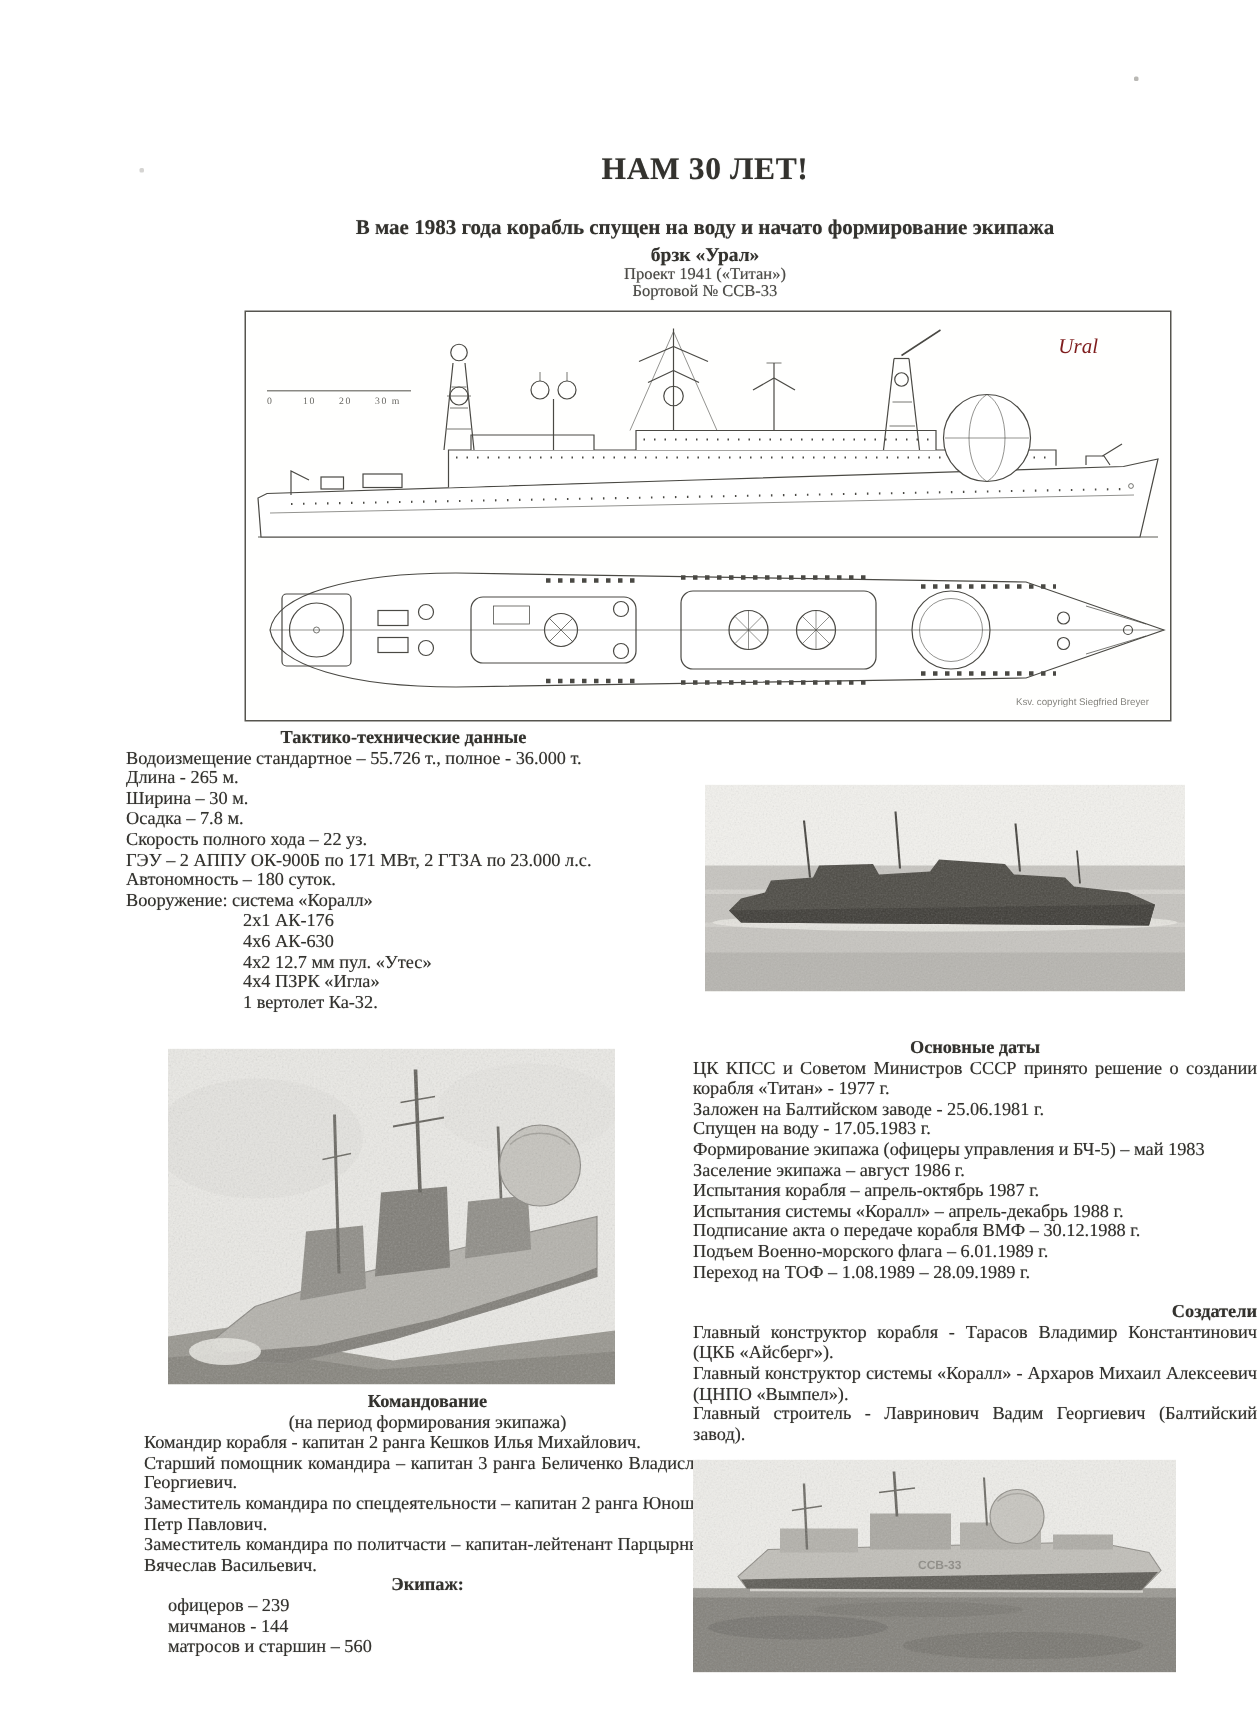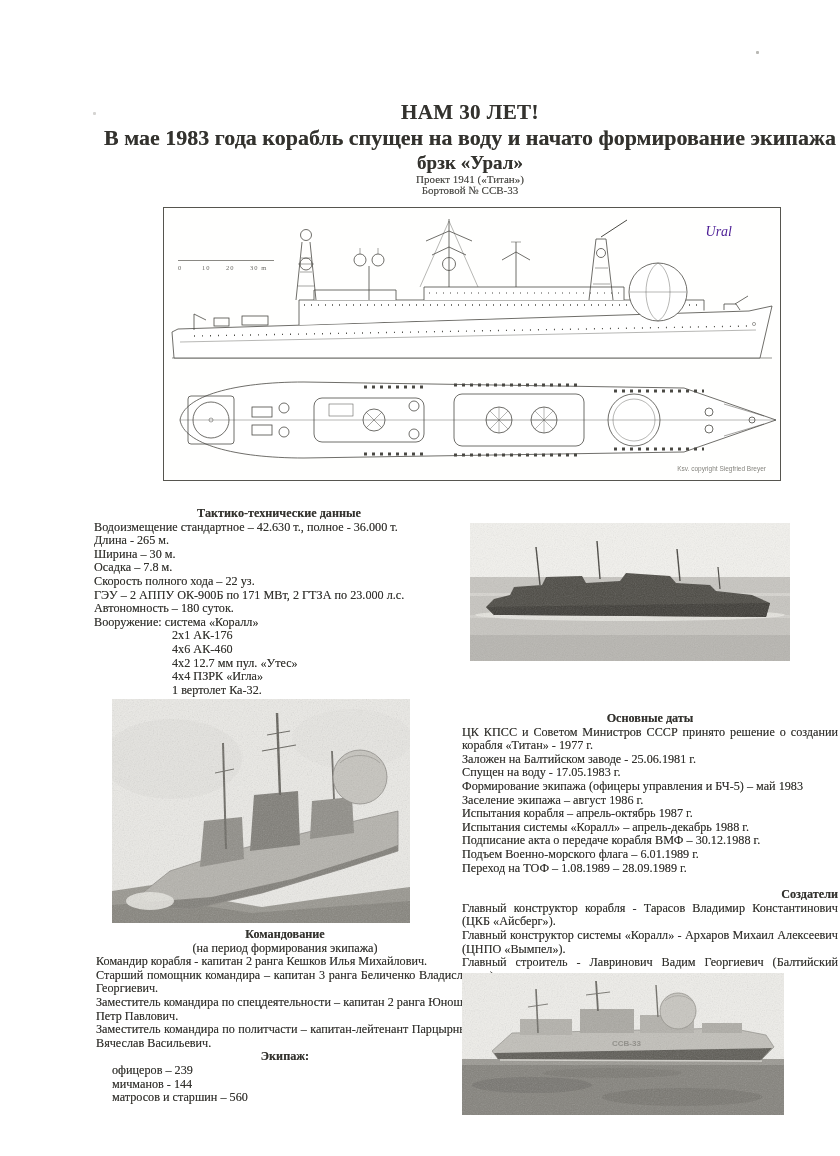--- a/index.html
+++ b/index.html
@@ -13,7 +13,7 @@
   
   .hdr{left:100px;top:100px;width:740px;text-align:center;}
   .hdr .title{font-size:21px;font-weight:bold;letter-spacing:.4px;text-align:center;}
-  .hdr .sub{font-size:22px;font-weight:bold;margin-top:0;}
+  .hdr .sub{font-size:14px;font-weight:bold;margin-top:20px;}
   .hdr .sub2{font-size:19px;font-weight:bold;margin-top:1px;}
   .hdr .proj{font-size:11px;color:#4c4b47;line-height:10.5px;}
   .hdr .proj:first-of-type{margin-top:5px;}

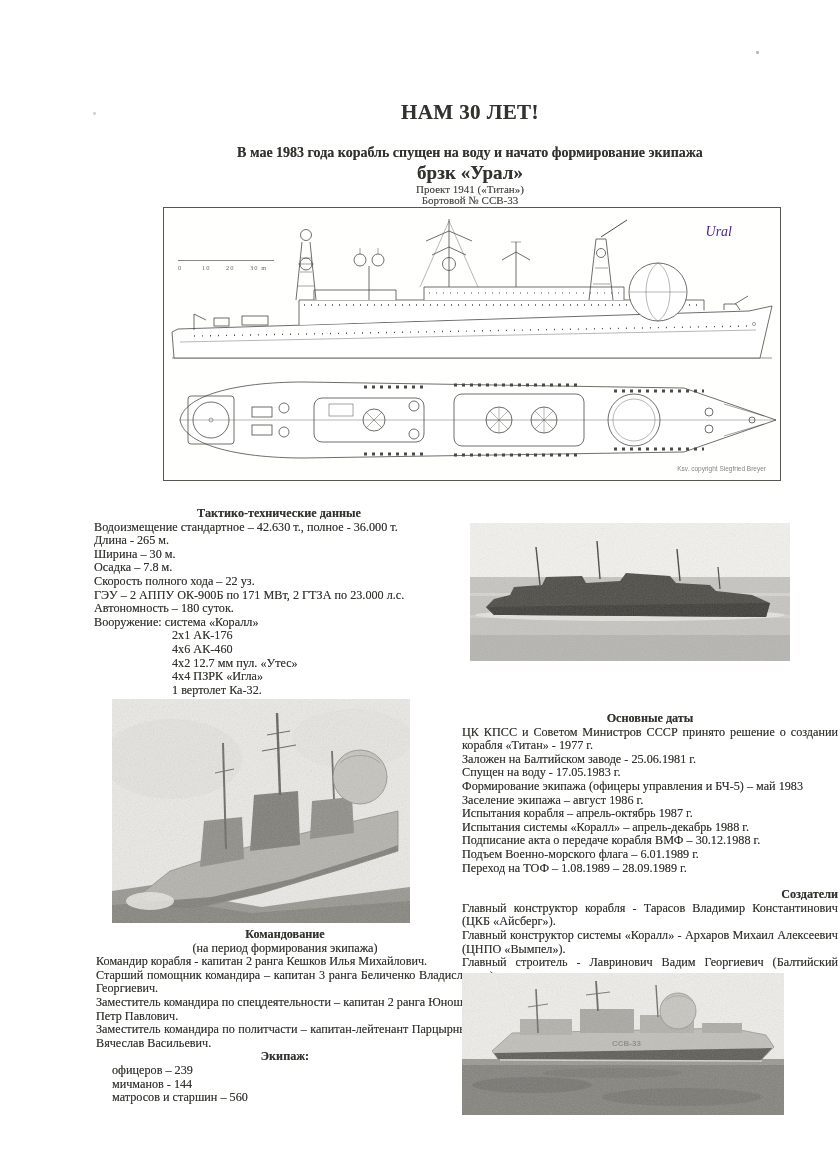--- a/index.html
+++ b/index.html
@@ -14,7 +14,7 @@
   .hdr{left:100px;top:100px;width:740px;text-align:center;}
   .hdr .title{font-size:21px;font-weight:bold;letter-spacing:.4px;text-align:center;}
   .hdr .sub{font-size:14px;font-weight:bold;margin-top:20px;}
-  .hdr .sub2{font-size:19px;font-weight:bold;margin-top:1px;}
+  .hdr .sub2{font-size:13px;font-weight:bold;margin-top:1px;}
   .hdr .proj{font-size:11px;color:#4c4b47;line-height:10.5px;}
   .hdr .proj:first-of-type{margin-top:5px;}
 

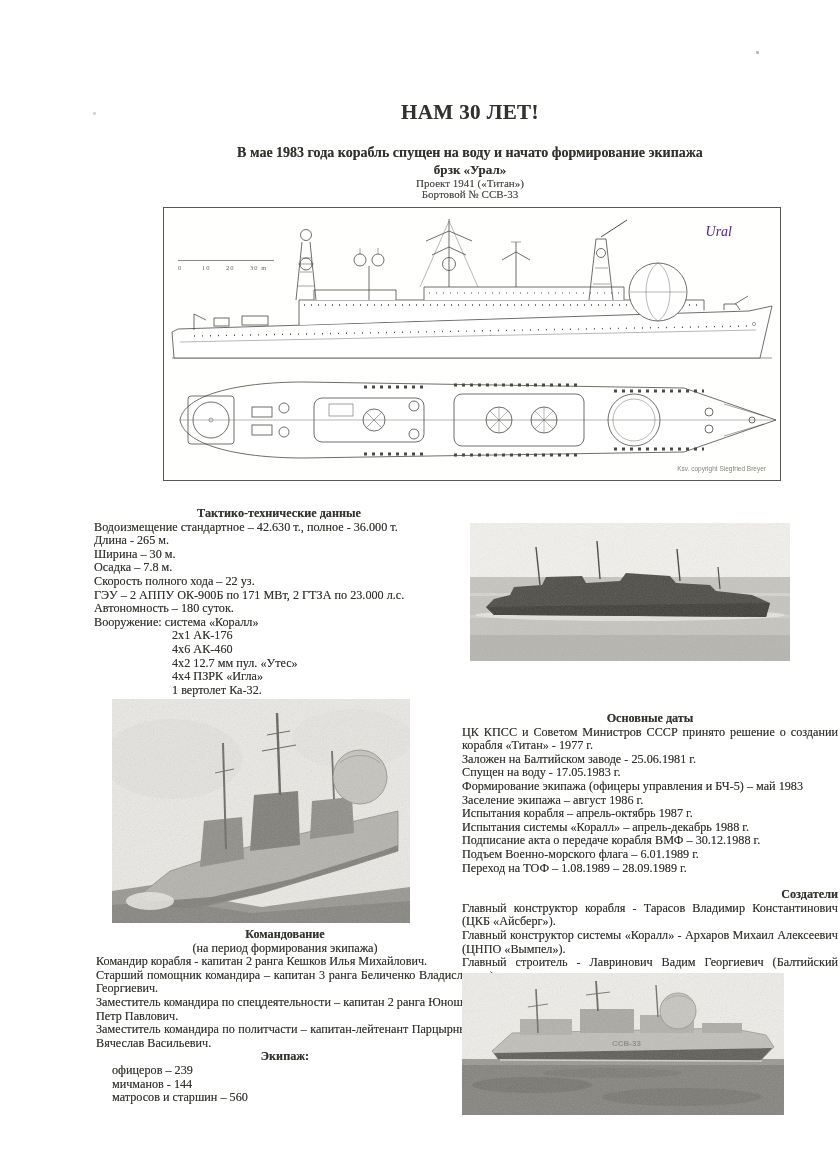--- a/index.html
+++ b/index.html
@@ -21,7 +21,7 @@
   
   .panel{left:163px;top:207px;width:616px;height:272px;border:1px solid #56554f;background:#fffffe;}
   .panel svg{display:block;}
-  .ural{position:absolute;right:48px;top:16px;font-style:italic;font-size:14px;color:#4c1d95;margin-left:44px;}
+  .ural{position:absolute;right:48px;top:16px;font-style:italic;font-size:14px;color:#7f1d1d;margin-left:44px;}
   .scale{position:absolute;left:14px;top:52px;font-size:6.5px;color:#6a6964;letter-spacing:1px;}
   .scale .ticks{display:block;border-top:0.5px solid #8a8984;width:96px;height:2px;margin-bottom:1px;}
   .scale span{display:inline-block;width:24px;}

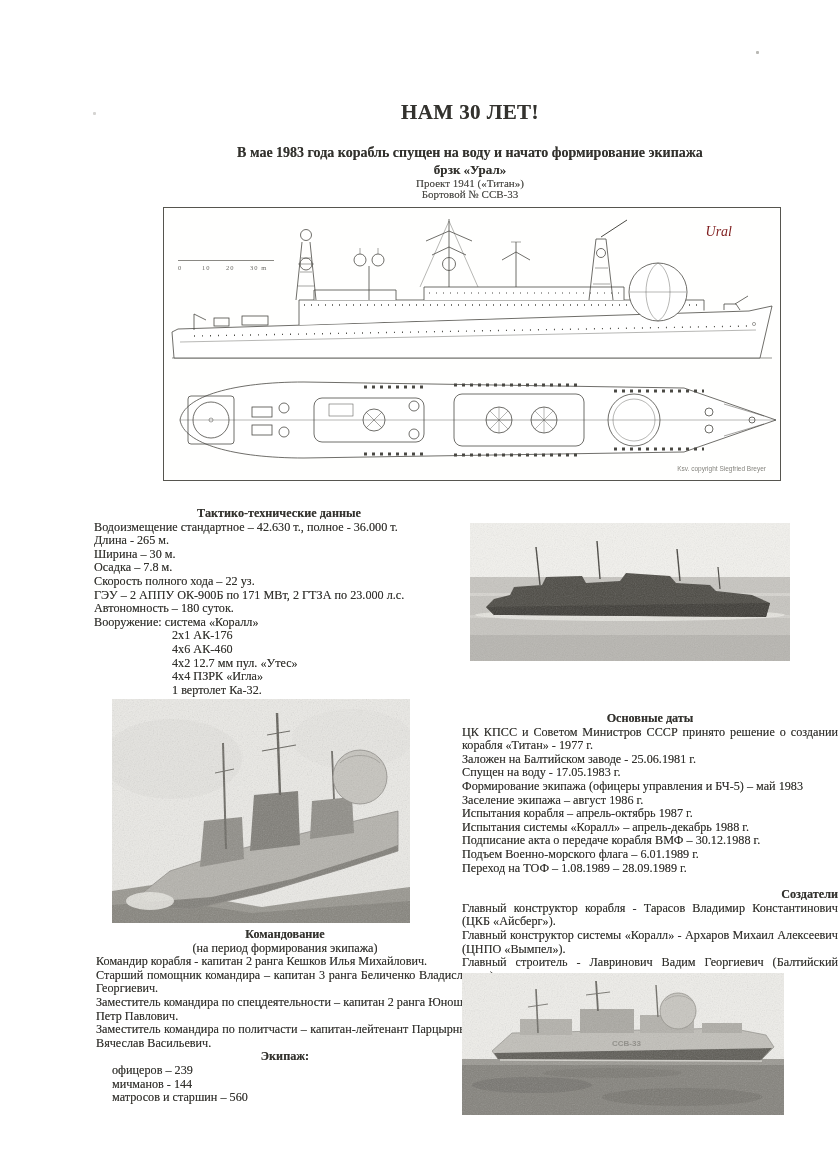--- a/index.html
+++ b/index.html
@@ -31,7 +31,7 @@
   .col{font-size:12.2px;line-height:13.6px;}
   .h{font-weight:bold;text-align:center;}
   .just{text-align:justify;}
-  .specs{left:94px;top:485px;width:370px;margin-top:22px;}
+  .specs{left:84px;top:485px;width:370px;}
   .specs .arm{padding-left:78px;}
   .dates{left:462px;top:712px;width:376px;}
   .creators-h{margin-top:13px;text-align:right;}

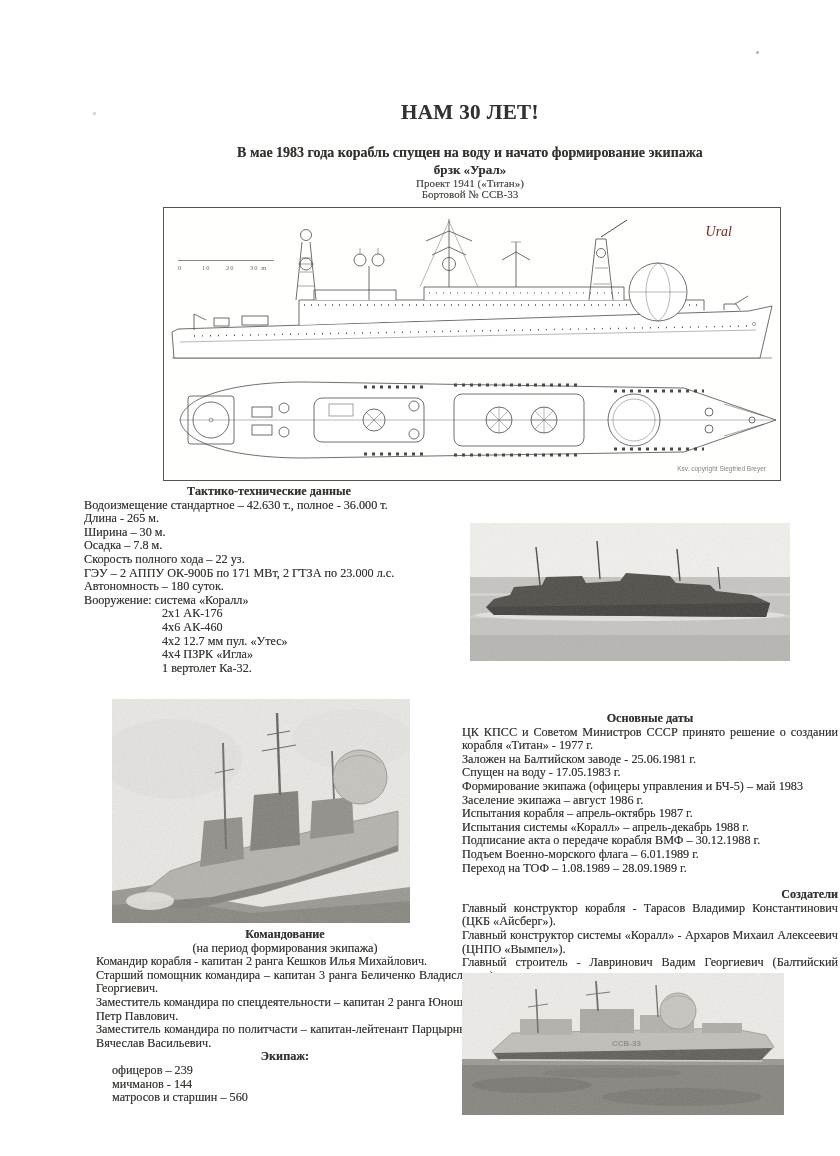--- a/index.html
+++ b/index.html
@@ -174,7 +174,7 @@
 
 <div class="abs col specs softink">
   <div class="h">Тактико-технические данные</div>
-  <div>Водоизмещение стандартное – 42.630 т., полное - 36.000 т.</div>
+  <div>Водоизмещение стандартное – 55.726 т., полное - 36.000 т.</div>
   <div>Длина - 265 м.</div>
   <div>Ширина – 30 м.</div>
   <div>Осадка – 7.8 м.</div>

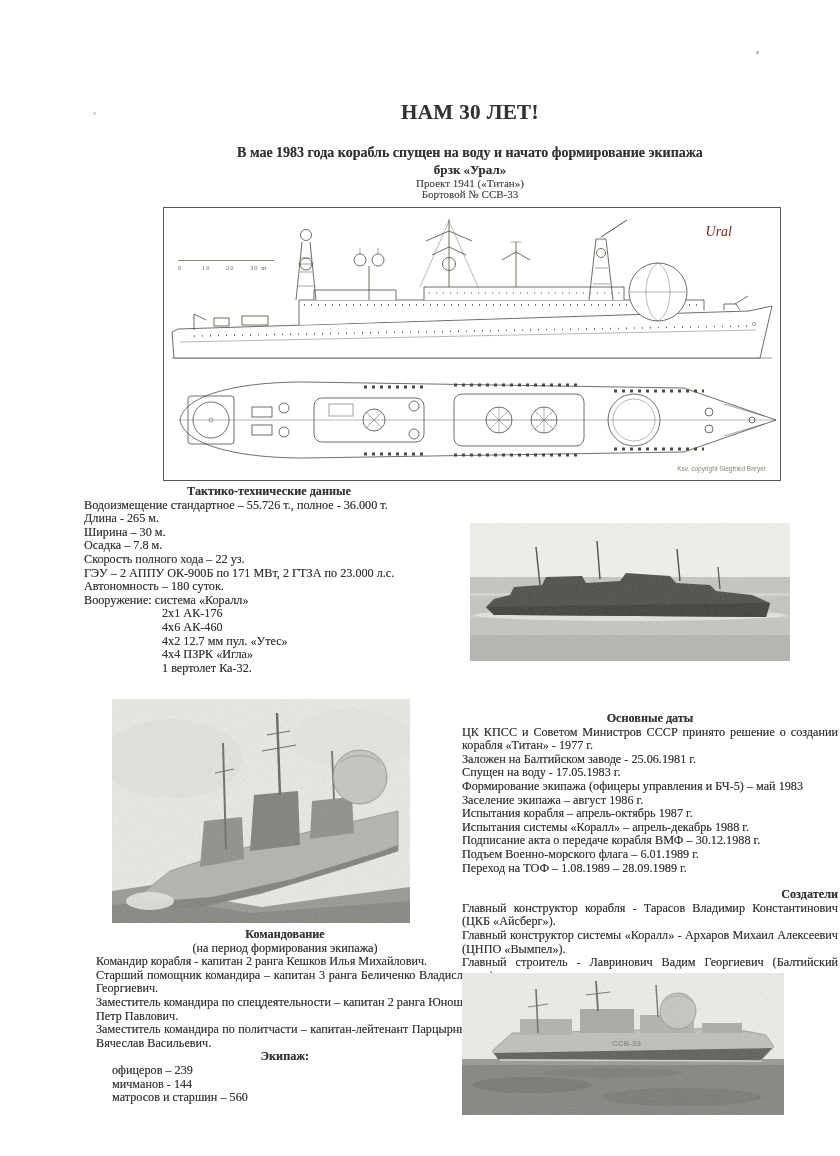--- a/index.html
+++ b/index.html
@@ -183,7 +183,7 @@
   <div>Автономность – 180 суток.</div>
   <div>Вооружение: система «Коралл»</div>
   <div class="arm">2х1  АК-176</div>
-  <div class="arm">4х6  АК-460</div>
+  <div class="arm">4х6  АК-630</div>
   <div class="arm">4х2  12.7 мм пул. «Утес»</div>
   <div class="arm">4х4 ПЗРК «Игла»</div>
   <div class="arm">1 вертолет Ка-32.</div>

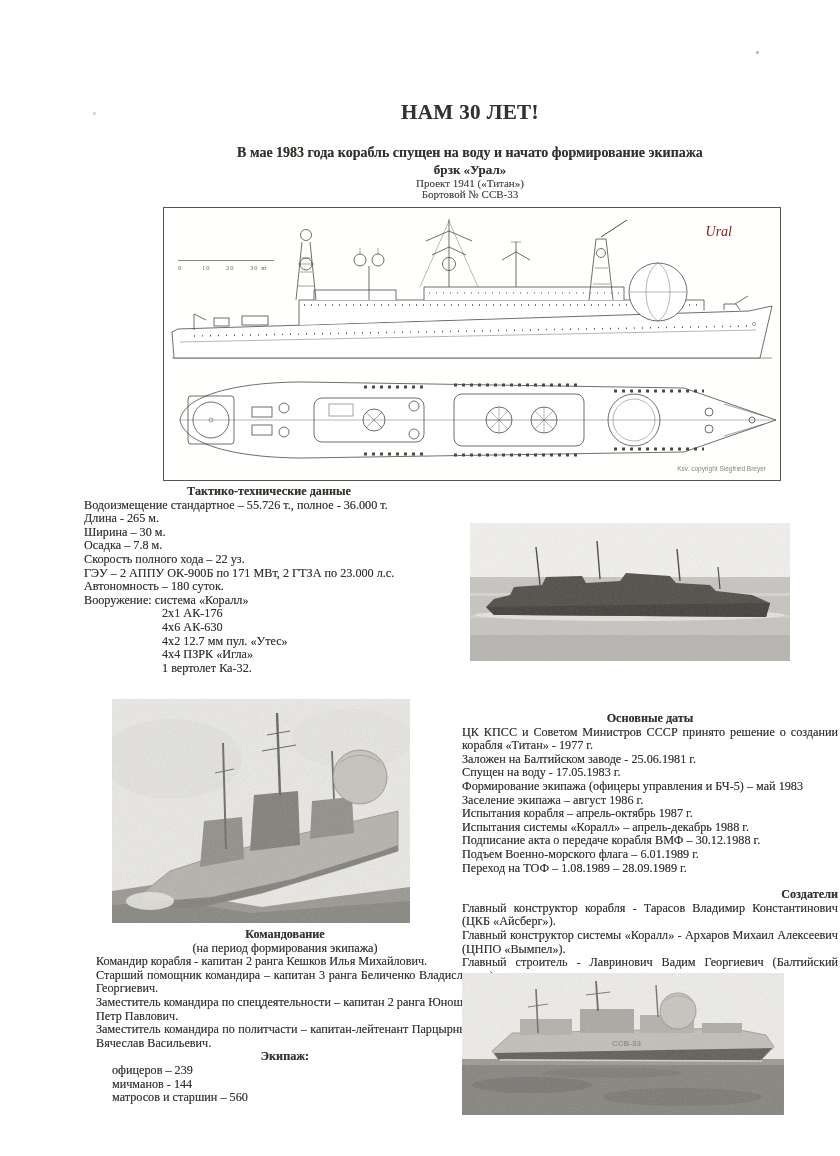--- a/index.html
+++ b/index.html
@@ -33,7 +33,7 @@
   .just{text-align:justify;}
   .specs{left:84px;top:485px;width:370px;}
   .specs .arm{padding-left:78px;}
-  .dates{left:462px;top:712px;width:376px;}
+  .dates{left:462px;top:692px;width:376px;}
   .creators-h{margin-top:13px;text-align:right;}
   .command{left:96px;top:928px;width:378px;}
   .crew-line{padding-left:16px;}

